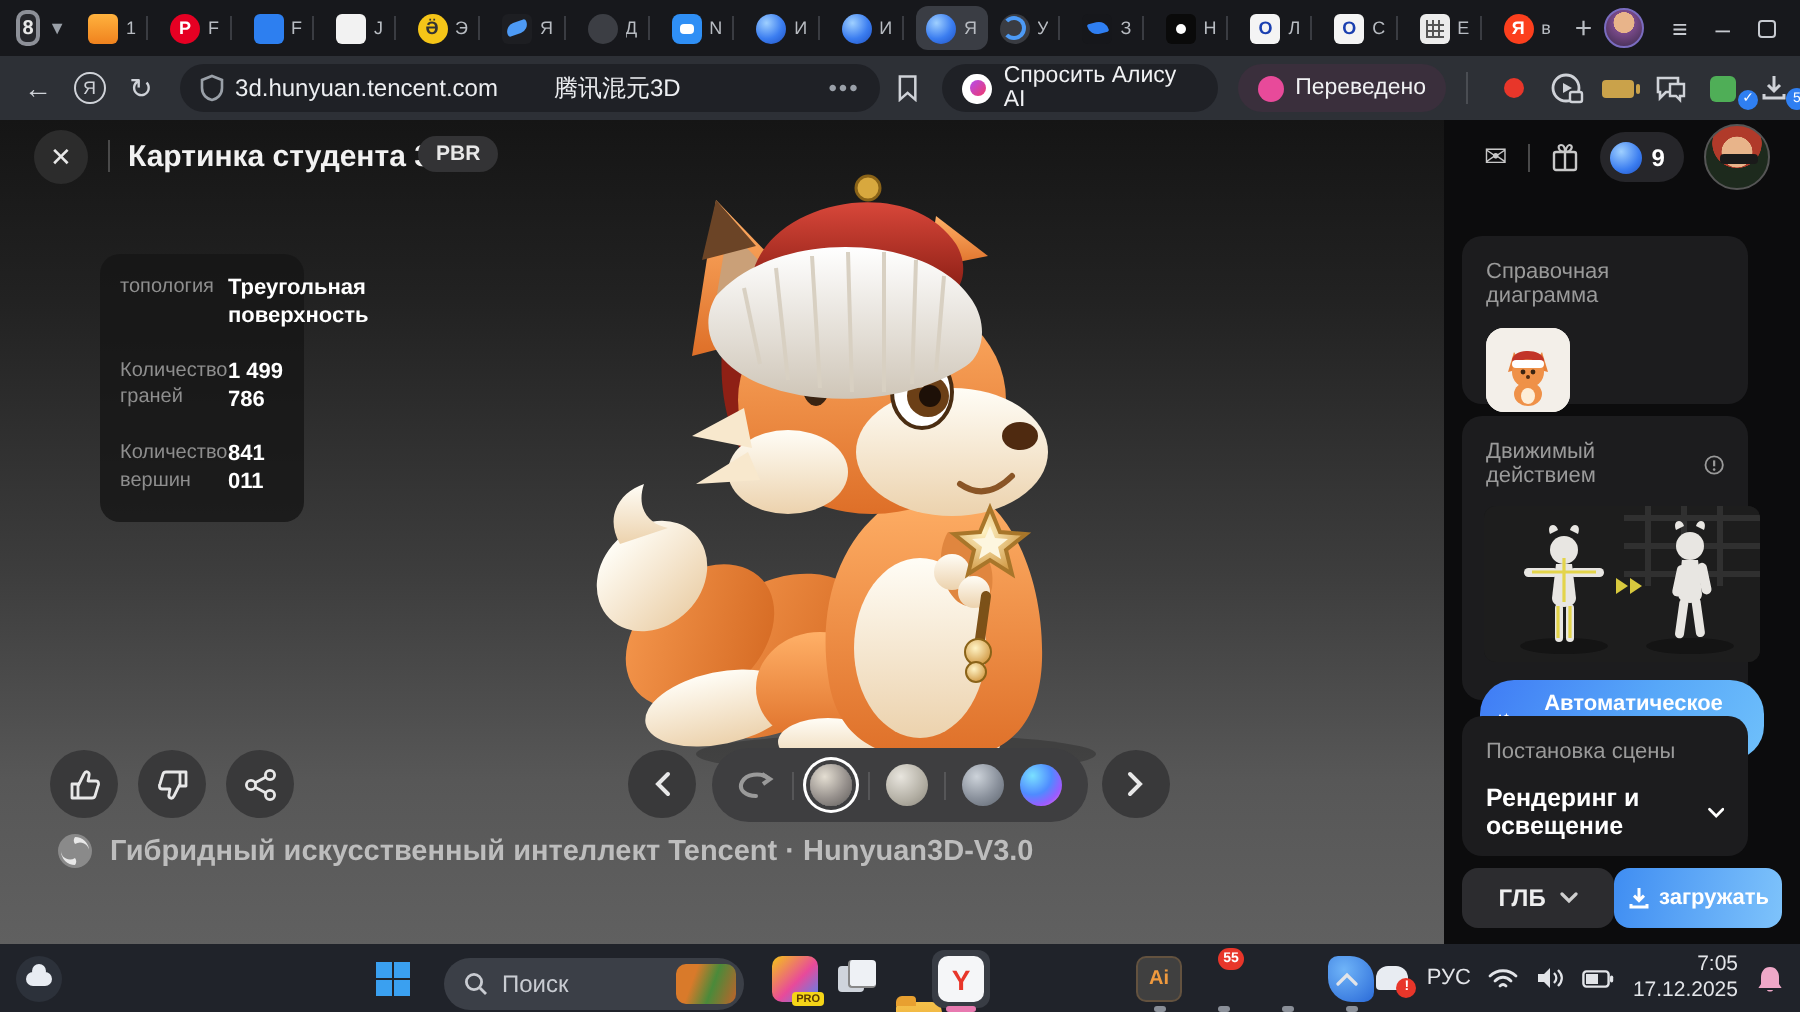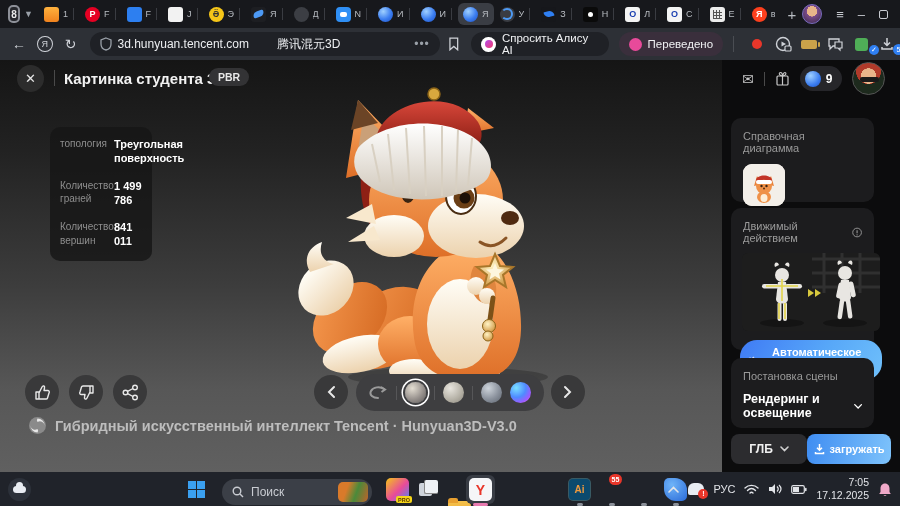--- a/index.html
+++ b/index.html
@@ -133,7 +133,7 @@
   .ybox { position:absolute; left:466px; top:475px; width:29px; height:29px; border-radius:6px; background:#383c44; }
   .app-yandex { left:469px; top:478px; background:#f5f6f8; display:flex; align-items:center; justify-content:center; color:#e8362a; font-weight:bold; font-size:14px; }
   .yunder { position:absolute; left:473px; top:503px; width:15px; height:3px; border-radius:2px; background:#e87ab0; }
-  .app-ai { background:#0c4a6e; color:#f09a3e; font-size:10px; font-weight:bold; display:flex; align-items:center; justify-content:center; border:1px solid #f09a3e33; }
+  .app-ai { background:#404040; color:#f09a3e; font-size:10px; font-weight:bold; display:flex; align-items:center; justify-content:center; border:1px solid #f09a3e33; }
   .tg-badge { position:absolute; left:609px; top:474px; min-width:13px; height:11px; border-radius:6px; background:#e8362a; color:#fff; font-size:7px; font-weight:bold; display:flex; align-items:center; justify-content:center; padding:0 2px; }
   .app-disk { background:radial-gradient(circle at 35% 30%,#6fb4f8,#2a6ad8); border-radius:5px 12px 5px 12px; }
   .tray { position:absolute; right:0; top:472px; height:34px; display:flex; align-items:center; gap:9px; padding-right:8px; color:#e2e4e8; }

